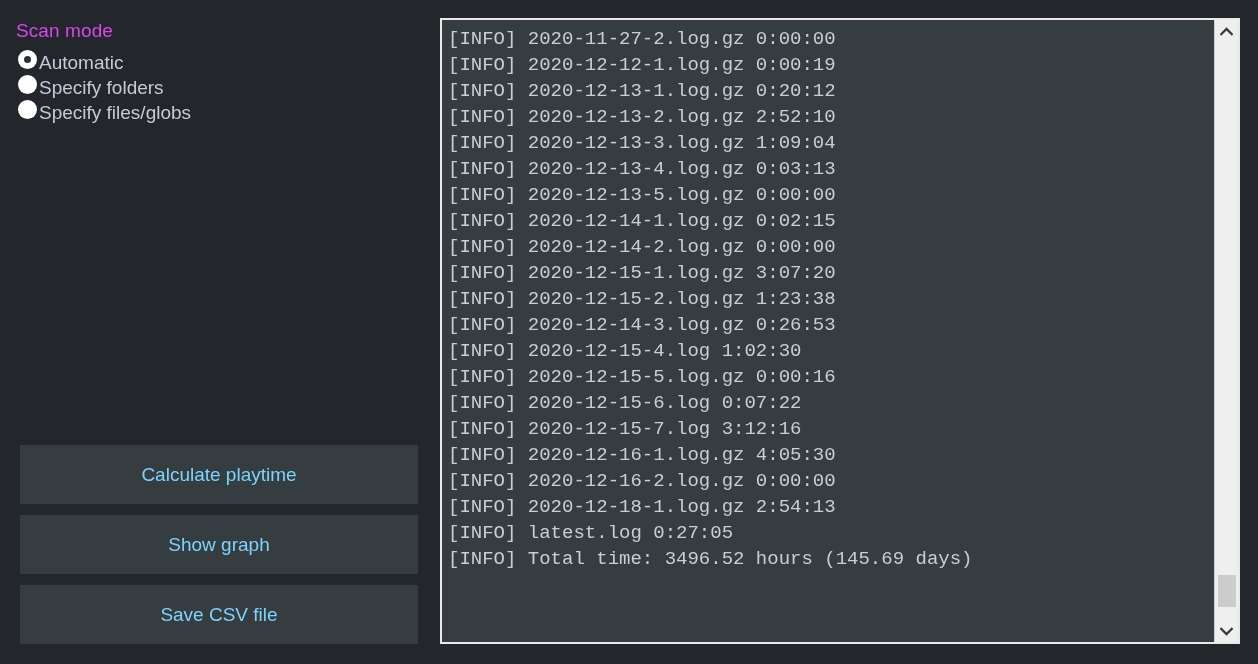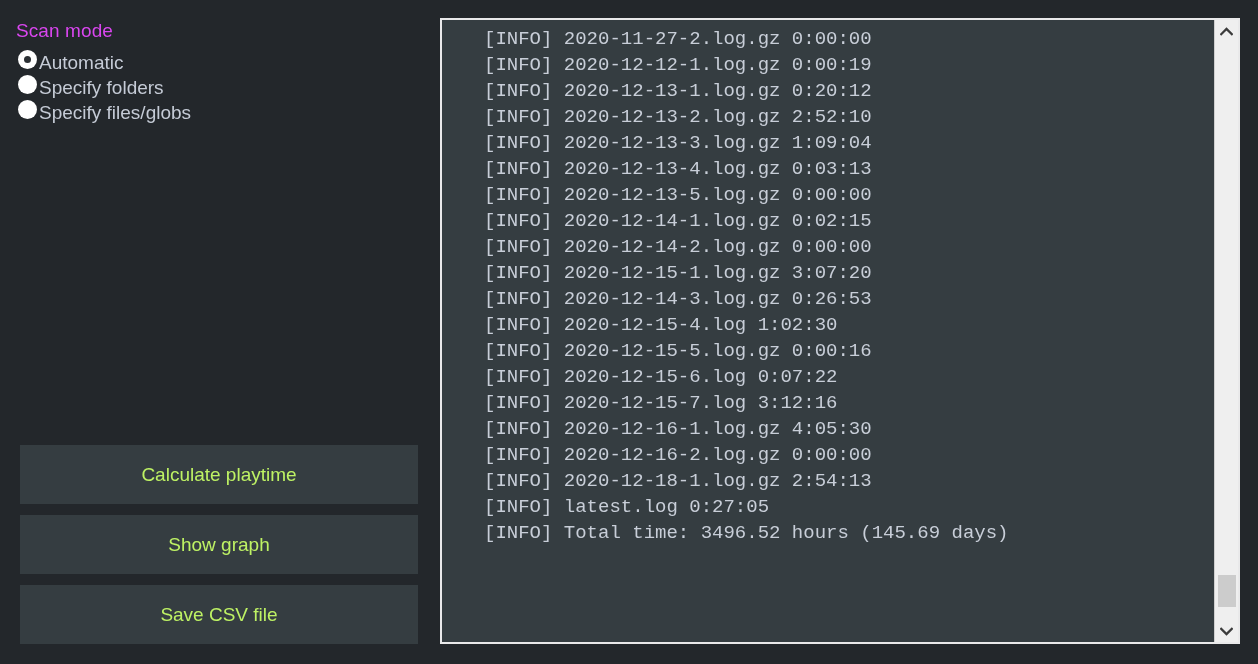--- a/index.html
+++ b/index.html
@@ -120,7 +120,6 @@
     overflow: hidden;
     padding: 6px 8px 0 6px;
     box-sizing: border-box;
-    margin-left: 36px;
   }
   .log-line {
     font-family: "Liberation Mono", monospace;

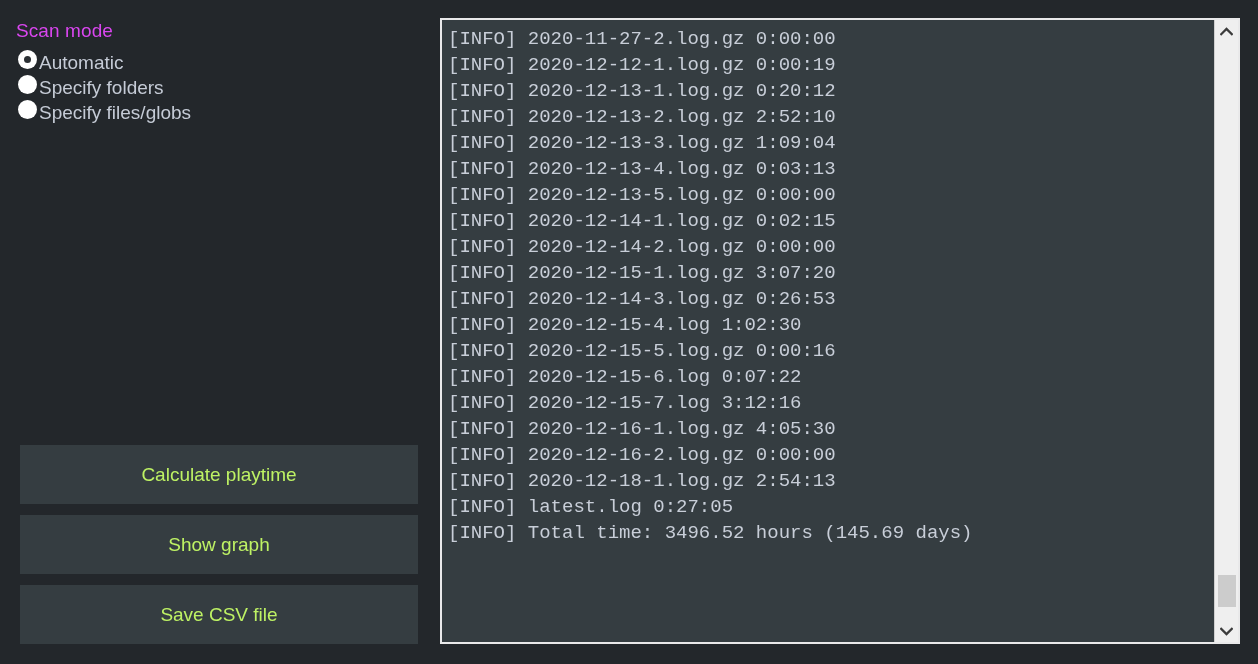--- a/index.html
+++ b/index.html
@@ -218,6 +218,7 @@
         <div class="log-line">[INFO] 2020-12-14-1.log.gz 0:02:15</div>
         <div class="log-line">[INFO] 2020-12-14-2.log.gz 0:00:00</div>
         <div class="log-line">[INFO] 2020-12-15-1.log.gz 3:07:20</div>
+        <div class="log-line">[INFO] 2020-12-15-2.log.gz 1:23:38</div>
         <div class="log-line">[INFO] 2020-12-14-3.log.gz 0:26:53</div>
         <div class="log-line">[INFO] 2020-12-15-4.log 1:02:30</div>
         <div class="log-line">[INFO] 2020-12-15-5.log.gz 0:00:16</div>

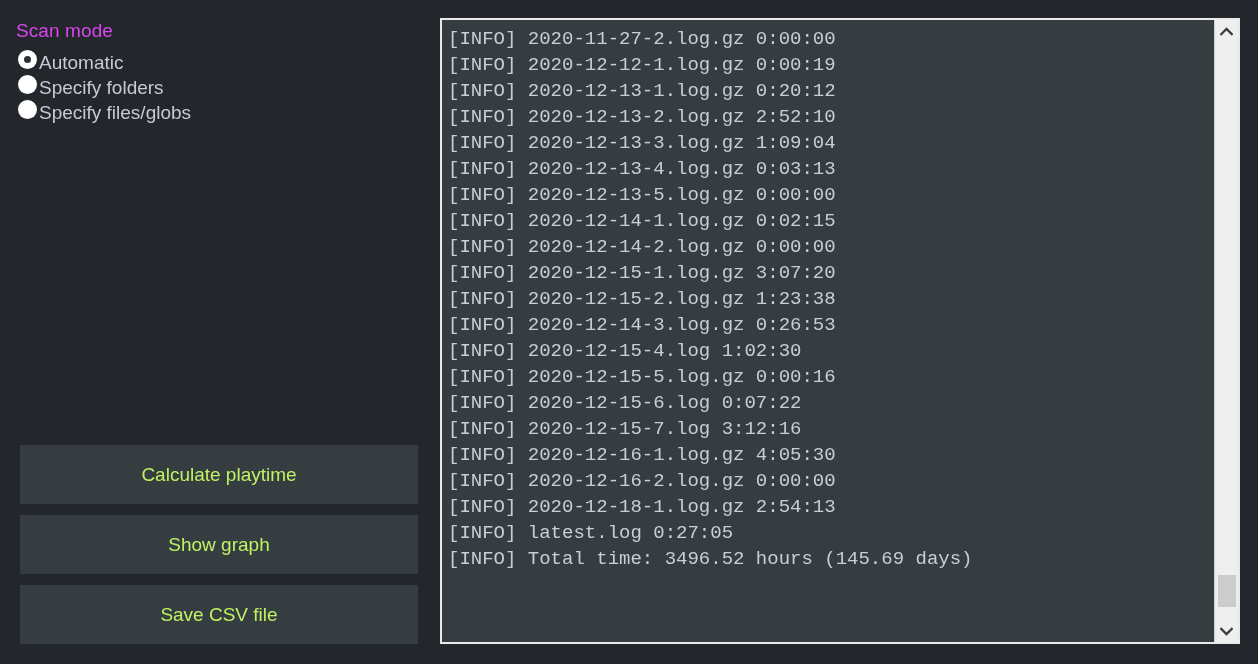--- a/index.html
+++ b/index.html
@@ -91,7 +91,7 @@
     background: #353d41;
     border: none;
     outline: none;
-    color: #bef264;
+    color: #7dd3fc;
     font-family: "Liberation Sans", sans-serif;
     font-size: 19px;
     text-align: center;

